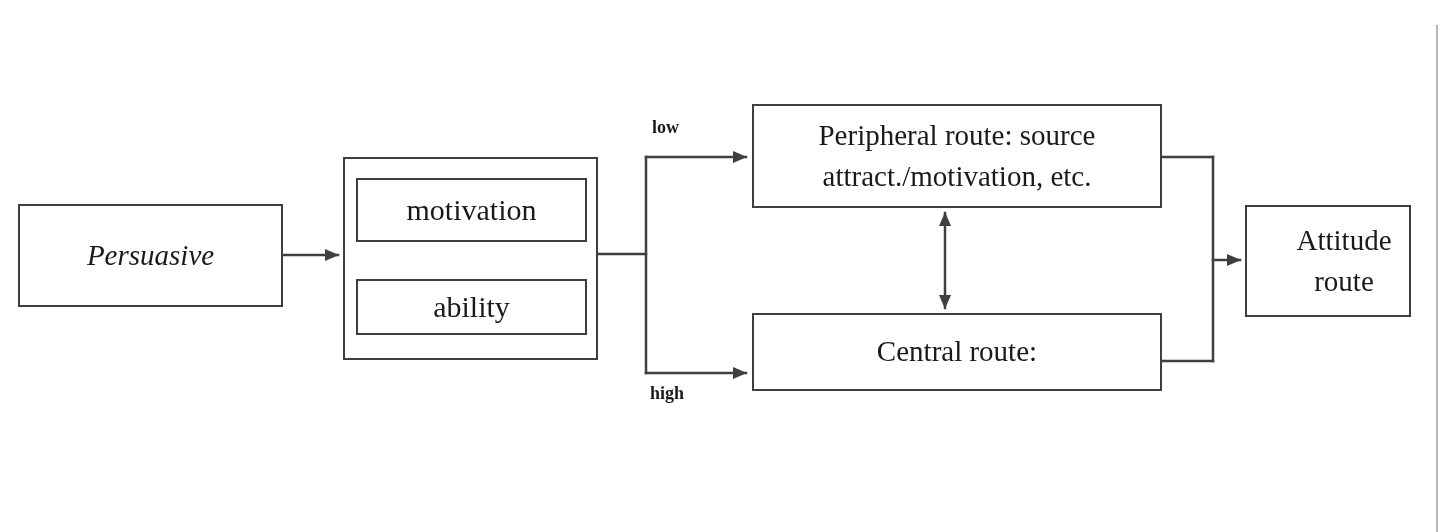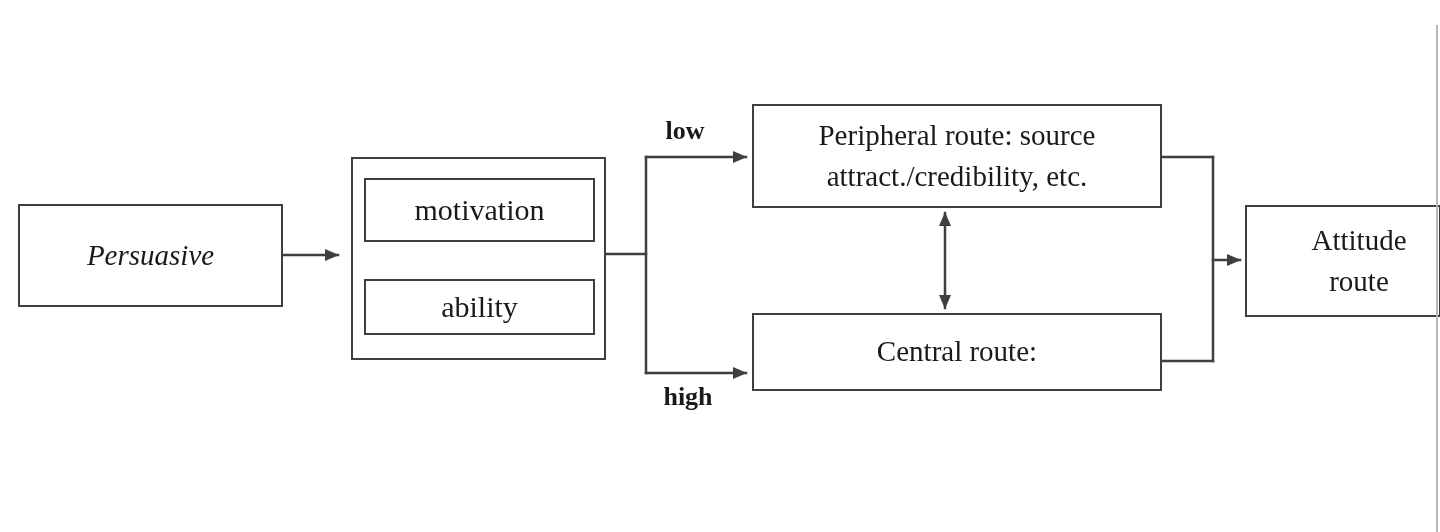--- a/index.html
+++ b/index.html
@@ -56,8 +56,8 @@
   .edge-label {
     position: absolute;
     font-weight: bold;
-    font-size: 26px;
-    text-align: center;
+    font-size: 18px;
+    text-align: left;
     line-height: 1;
   }
   .edge-label-low  { left: 652px; top: 118px; width: 66px; }

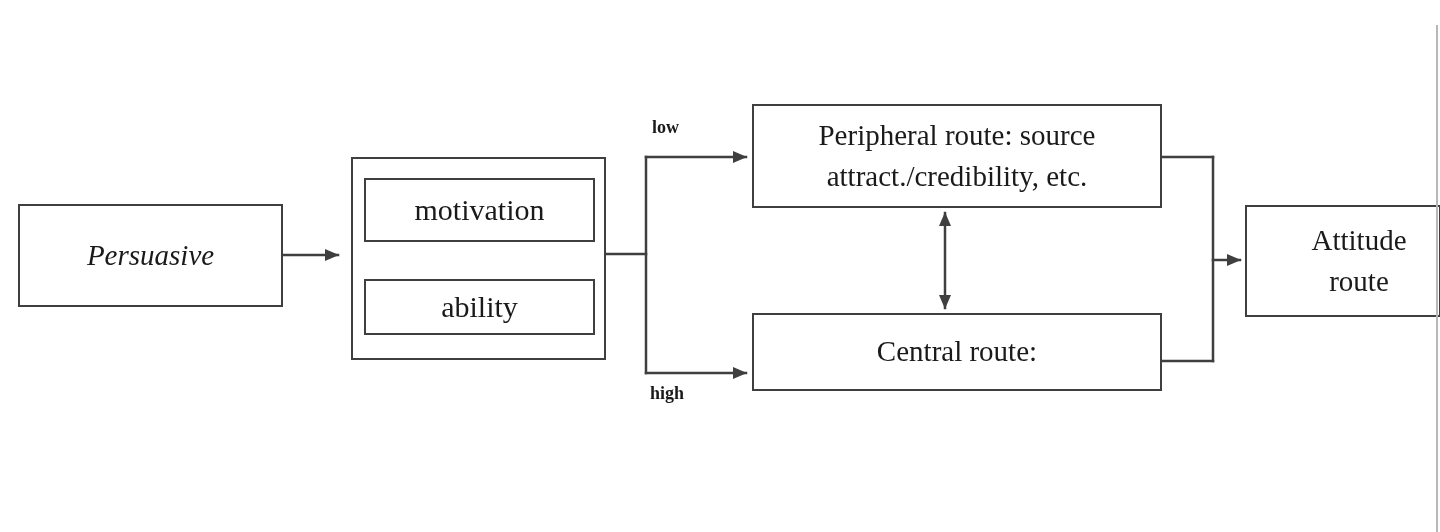--- a/index.html
+++ b/index.html
@@ -113,7 +113,7 @@
 
   <div class="box node-peripheral">
     <span>Peripheral route: source</span>
-    <span>attract./credibility, etc.</span>
+    <span>attract./motivation, etc.</span>
   </div>
 
   <div class="box node-central">

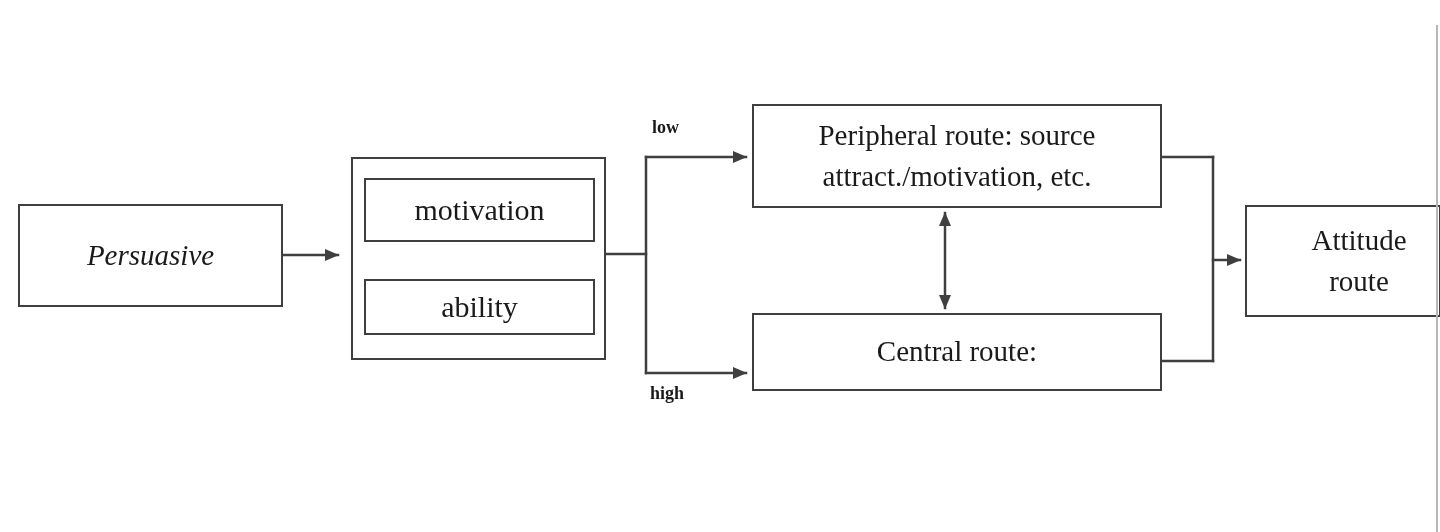--- a/index.html
+++ b/index.html
@@ -45,7 +45,7 @@
   .box span { display: block; white-space: nowrap; }
 
   .node-persuasive { left: 18px;  top: 204px; width: 265px; height: 103px; font-style: italic; }
-  .node-group      { left: 343px; top: 157px; width: 255px; height: 203px; margin-left: 8px; }
+  .node-group      { left: 343px; top: 157px; width: 255px; height: 203px; }
   .node-motivation { left: 11px;  top: 19px;  width: 231px; height: 64px; font-size: 30px; }
   .node-ability    { left: 11px;  top: 120px; width: 231px; height: 56px; font-size: 30px; }
   .node-group .box { position: absolute; }

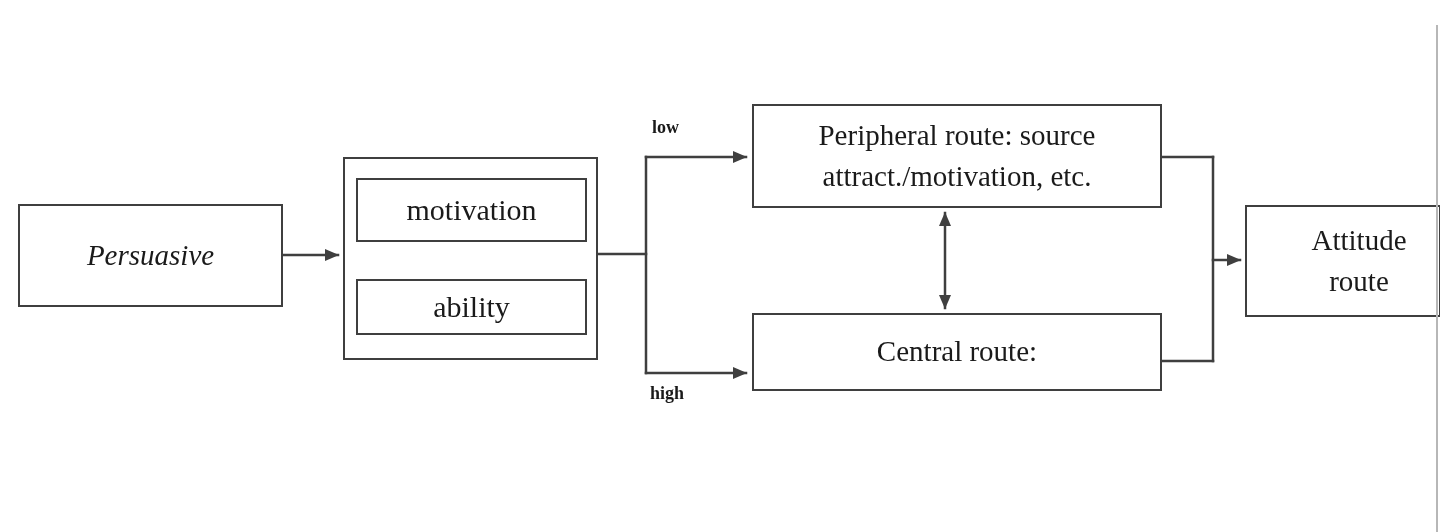--- a/index.html
+++ b/index.html
@@ -51,7 +51,7 @@
   .node-group .box { position: absolute; }
   .node-peripheral { left: 752px; top: 104px; width: 410px; height: 104px; }
   .node-central    { left: 752px; top: 313px; width: 410px; height: 78px; }
-  .node-attitude   { left: 1245px; top: 205px; width: 196px; height: 112px; padding-left: 32px; }
+  .node-attitude   { left: 1245px; top: 205px; width: 166px; height: 112px; padding-left: 32px; }
 
   .edge-label {
     position: absolute;

